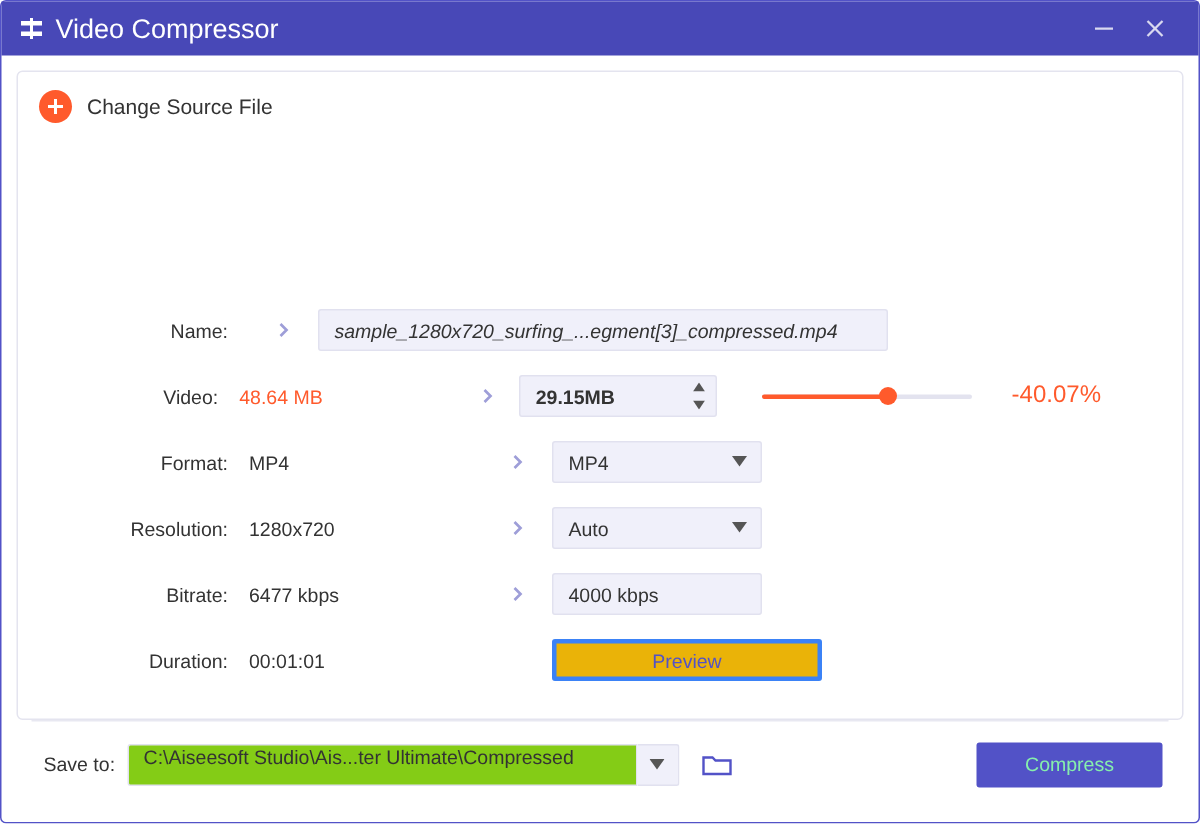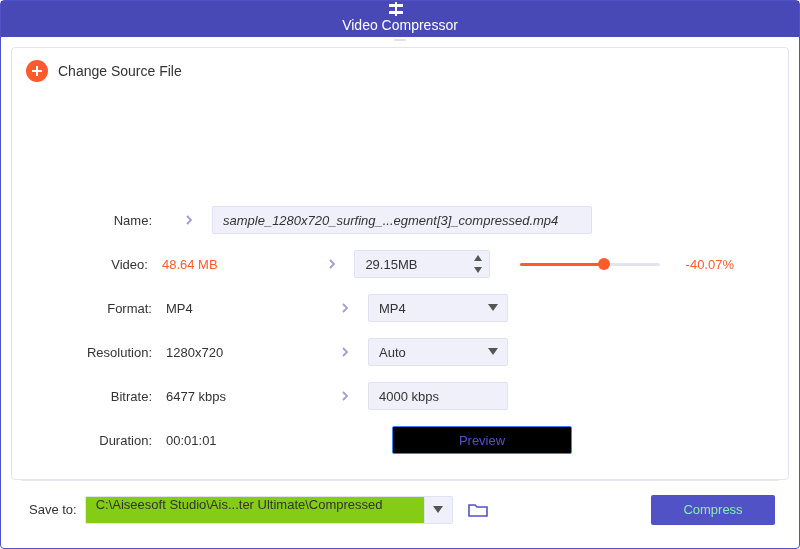--- a/index.html
+++ b/index.html
@@ -5,7 +5,7 @@
   * { box-sizing: border-box; margin: 0; padding: 0; font-family: -apple-system, "Segoe UI", Arial, sans-serif; }
   body { background: #fff; width: 800px; height: 549px; overflow: hidden; }
   .window { width: 800px; height: 549px; border: 1px solid #5252c7; border-radius: 4px; display: flex; flex-direction: column; background: #fff; }
-  .titlebar { height: 36px; background: #4848b7; color: #fff; display: flex; align-items: center; padding: 0 12px; font-size: 14px; flex-direction: column; }
+  .titlebar { height: 36px; background: #4848b7; color: #fff; display: flex; align-items: center; padding: 0 12px; font-size: 18px; }
   .titlebar .logo { width: 16px; height: 16px; margin-right: 8px; display: inline-flex; align-items: center; justify-content: center; }
   .titlebar .spacer { flex: 1; }
   .titlebar .win-btn { width: 34px; height: 36px; display: inline-flex; align-items: center; justify-content: center; color: #d9d9f0; }

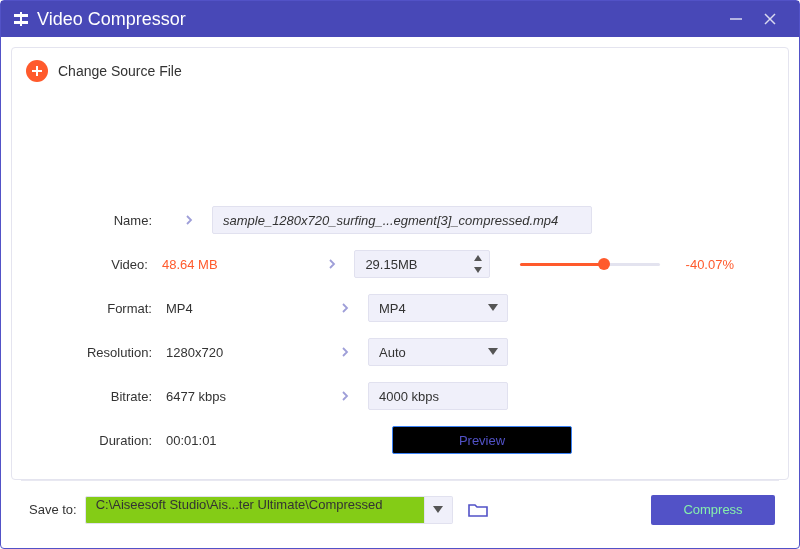--- a/index.html
+++ b/index.html
@@ -24,7 +24,7 @@
   .row .chev svg { width: 12px; height: 12px; color: #9e9ed8; }
   .field { background: #f0f0fa; border: 1px solid #e1e1ef; border-radius: 2px; height: 28px; display: flex; align-items: center; padding: 0 10px; color: #333; font-size: 13px; }
   .name-field { width: 380px; font-style: italic; }
-  .size-field { width: 140px; position: relative; padding-right: 26px; }
+  .size-field { width: 140px; position: relative; padding-right: 26px; font-weight: bold; }
   .size-field .stepper { position: absolute; right: 2px; top: 1px; bottom: 1px; width: 18px; display: flex; flex-direction: column; }
   .size-field .stepper div { flex: 1; display: flex; align-items: center; justify-content: center; }
   .size-field .stepper svg { width: 8px; height: 6px; color: #555; }

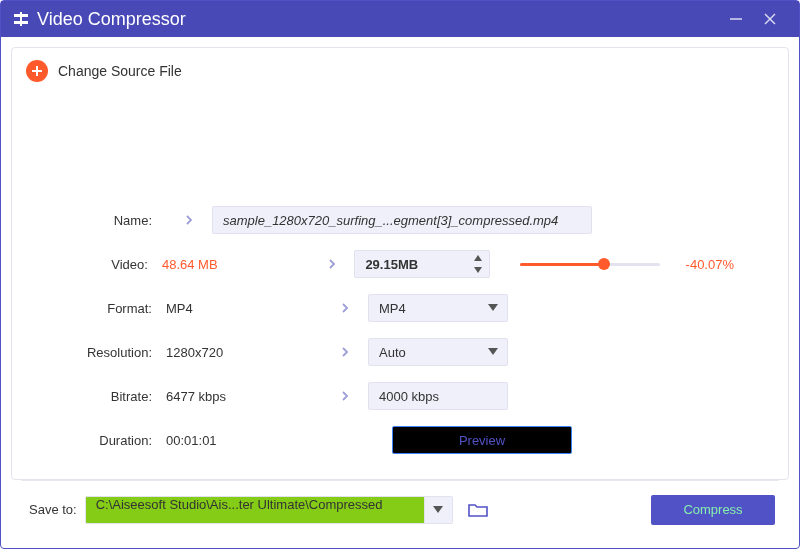--- a/index.html
+++ b/index.html
@@ -37,7 +37,7 @@
   .slider .track-bg { position: absolute; left: 0; right: 0; top: 9px; height: 3px; background: #e3e3ef; border-radius: 2px; }
   .slider .track-fg { position: absolute; left: 0; top: 9px; height: 3px; background: #ff5a2c; border-radius: 2px; width: 60%; }
   .slider .thumb { position: absolute; top: 4px; width: 12px; height: 12px; border-radius: 50%; background: #ff5a2c; left: 60%; transform: translateX(-50%); }
-  .pct { margin-left: 26px; color: #ff5a2c; font-size: 13px; }
+  .pct { margin-left: 26px; color: #ff5a2c; font-size: 16px; }
   .preview-btn { width: 180px; height: 28px; border: 1px solid #3b82f6; border-radius: 2px; color: #5252c7; display: flex; align-items: center; justify-content: center; font-size: 13px; background: #000000; margin-left: 24px; }
   .footer { height: 58px; border-top: 1px solid #e8e8f1; margin: 0 10px 10px 10px; display: flex; align-items: center; padding: 0 4px; font-size: 13px; color: #333; }
   .footer .save-label { margin-right: 8px; margin-left: 4px; }

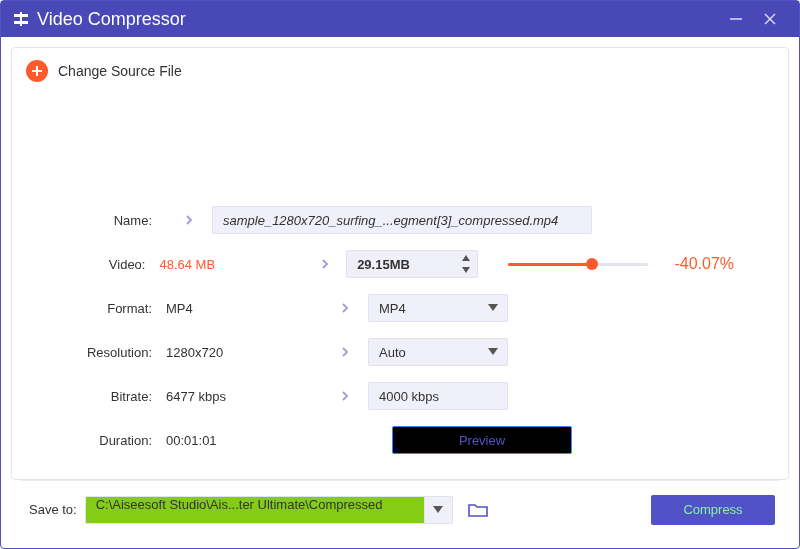--- a/index.html
+++ b/index.html
@@ -38,7 +38,7 @@
   .slider .track-fg { position: absolute; left: 0; top: 9px; height: 3px; background: #ff5a2c; border-radius: 2px; width: 60%; }
   .slider .thumb { position: absolute; top: 4px; width: 12px; height: 12px; border-radius: 50%; background: #ff5a2c; left: 60%; transform: translateX(-50%); }
   .pct { margin-left: 26px; color: #ff5a2c; font-size: 16px; }
-  .preview-btn { width: 180px; height: 28px; border: 1px solid #3b82f6; border-radius: 2px; color: #5252c7; display: flex; align-items: center; justify-content: center; font-size: 13px; background: #000000; margin-left: 24px; }
+  .preview-btn { width: 180px; height: 28px; border: 3px solid #3b82f6; border-radius: 2px; color: #5252c7; display: flex; align-items: center; justify-content: center; font-size: 13px; background: #eab308; }
   .footer { height: 58px; border-top: 1px solid #e8e8f1; margin: 0 10px 10px 10px; display: flex; align-items: center; padding: 0 4px; font-size: 13px; color: #333; }
   .footer .save-label { margin-right: 8px; margin-left: 4px; }
   .save-field { background: #84cc16; border: 1px solid #e1e1ef; height: 28px; width: 340px; display: flex; align-items: flex-start; padding: 0 10px; border-radius: 2px 0 0 2px; color: #333; }

